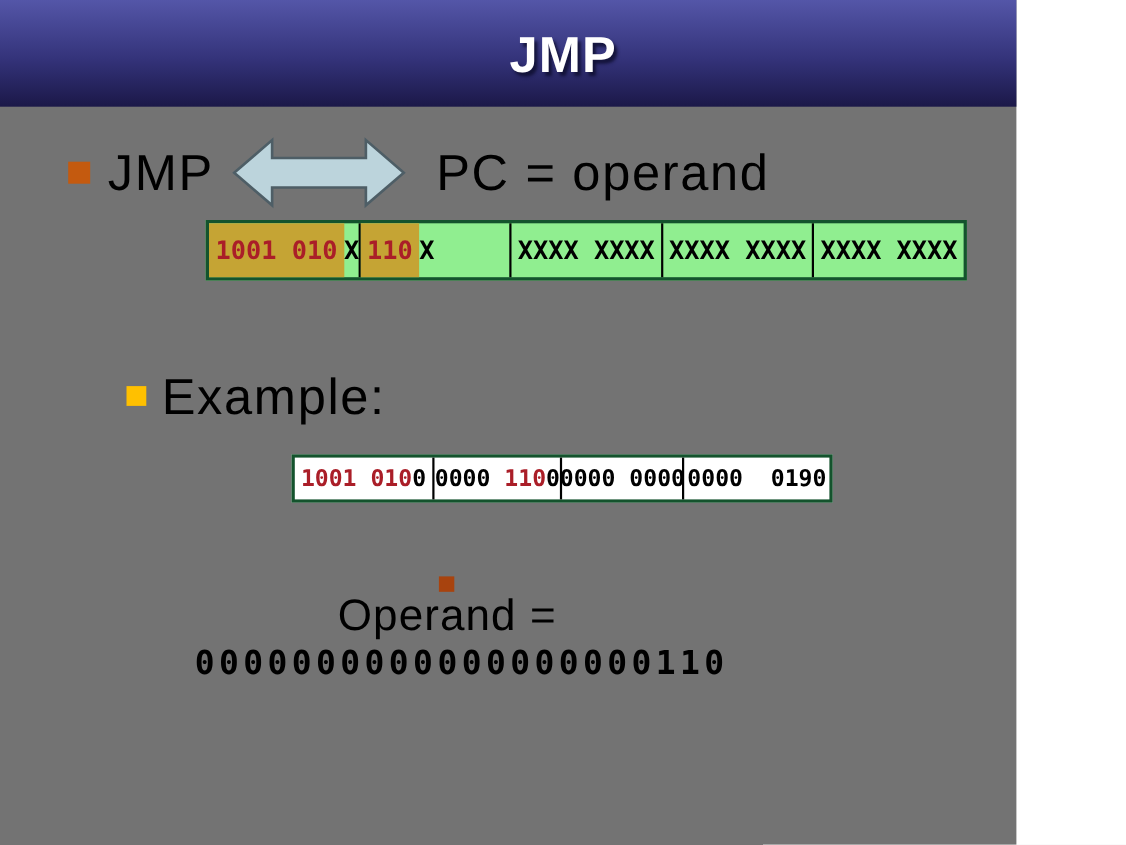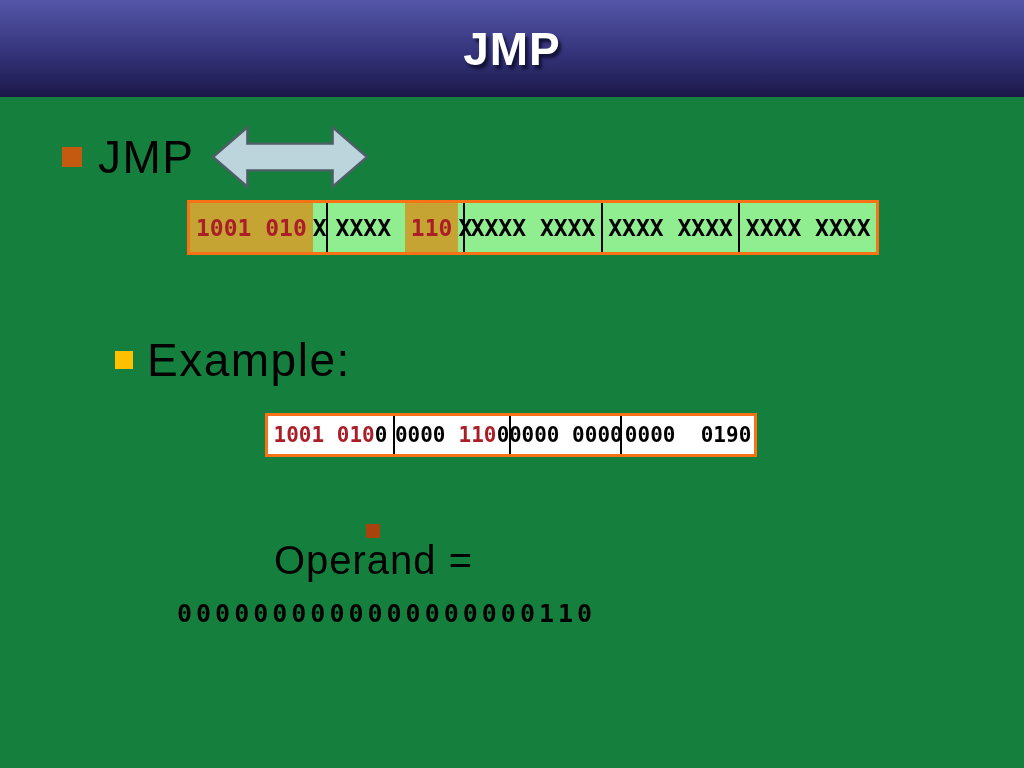--- a/index.html
+++ b/index.html
@@ -18,7 +18,7 @@
   }
   html,body{margin:0;padding:0;background:#ffffff;}
   .slide{
-    position:relative;width:1024px;height:768px;background:#15803d;
+    position:relative;width:924px;height:768px;background:#737373;
     overflow:hidden;font-family:"Liberation Sans",sans-serif;color:#000;
   }
   

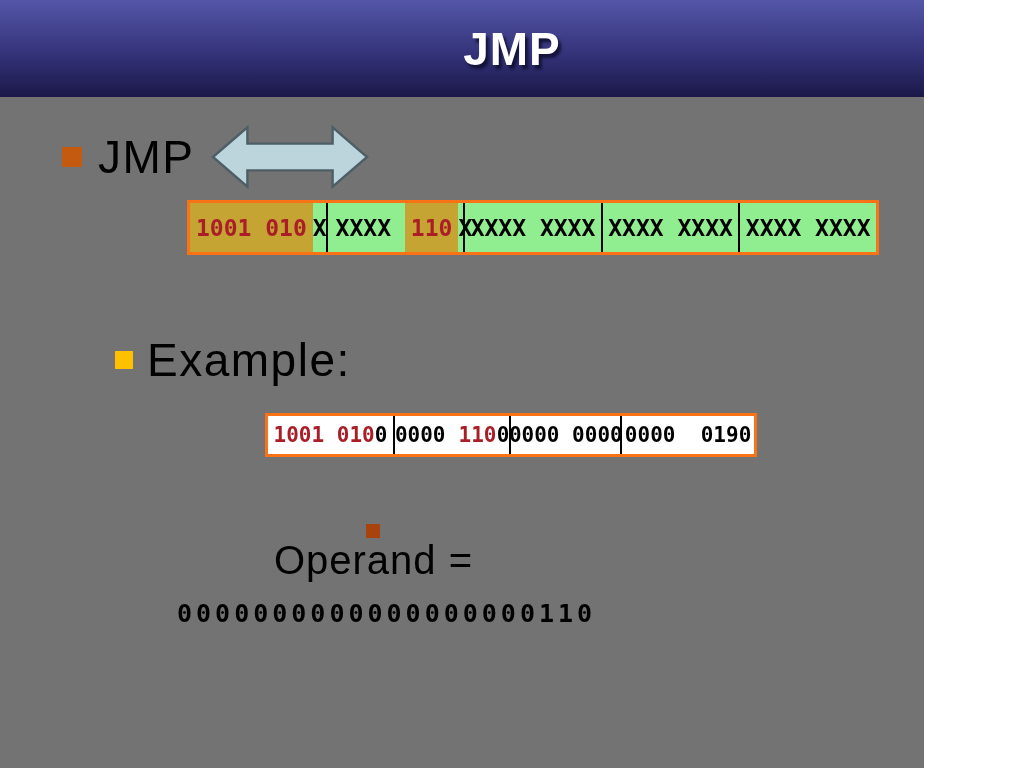--- a/index.html
+++ b/index.html
@@ -80,6 +80,7 @@
     <svg class="arrow-svg" viewBox="0 0 165 68" aria-hidden="true">
       <polygon points="2,34 38,3 38,20 127,20 127,3 163,34 127,65 127,48 38,48 38,65" style="fill:var(--arrow-fill);stroke:var(--arrow-stroke);stroke-width:2.5;stroke-linejoin:miter;"></polygon>
     </svg>
+    <span class="big-text">PC = operand</span>
   </div>
 
   <div class="bin-table instr" id="instr-table">

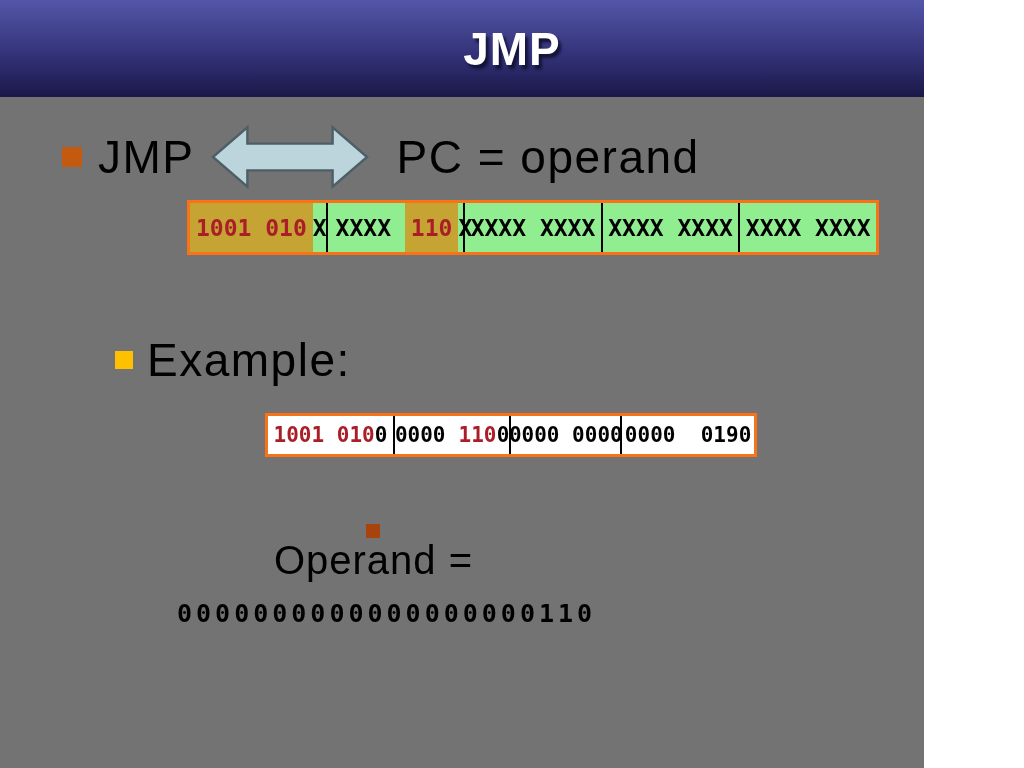--- a/index.html
+++ b/index.html
@@ -48,7 +48,7 @@
   }
   
   .bin-table{
-    position:absolute;display:flex;border:3px solid #f97316;box-sizing:border-box;
+    position:absolute;display:flex;border:3px solid #14532d;box-sizing:border-box;
     font-family:"DejaVu Sans Mono",monospace;font-weight:bold;
   }
   .bin-table.instr{left:187px;top:200px;width:692px;height:55px;background:var(--green);font-size:23px;}

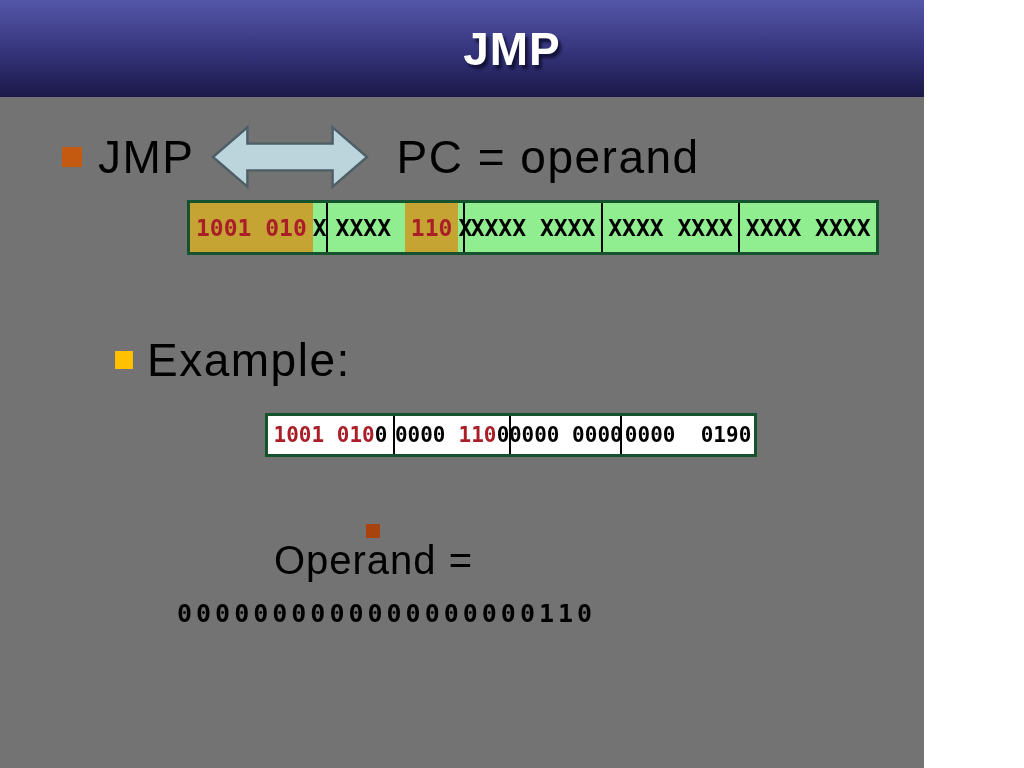--- a/index.html
+++ b/index.html
@@ -89,7 +89,6 @@
         <span class="seg">X</span>
       </div>
       <div class="bin-cell left">
-        <span class="seg">XXXX </span>
         <span class="seg red hl">110</span>
         <span class="seg">X</span>
       </div>

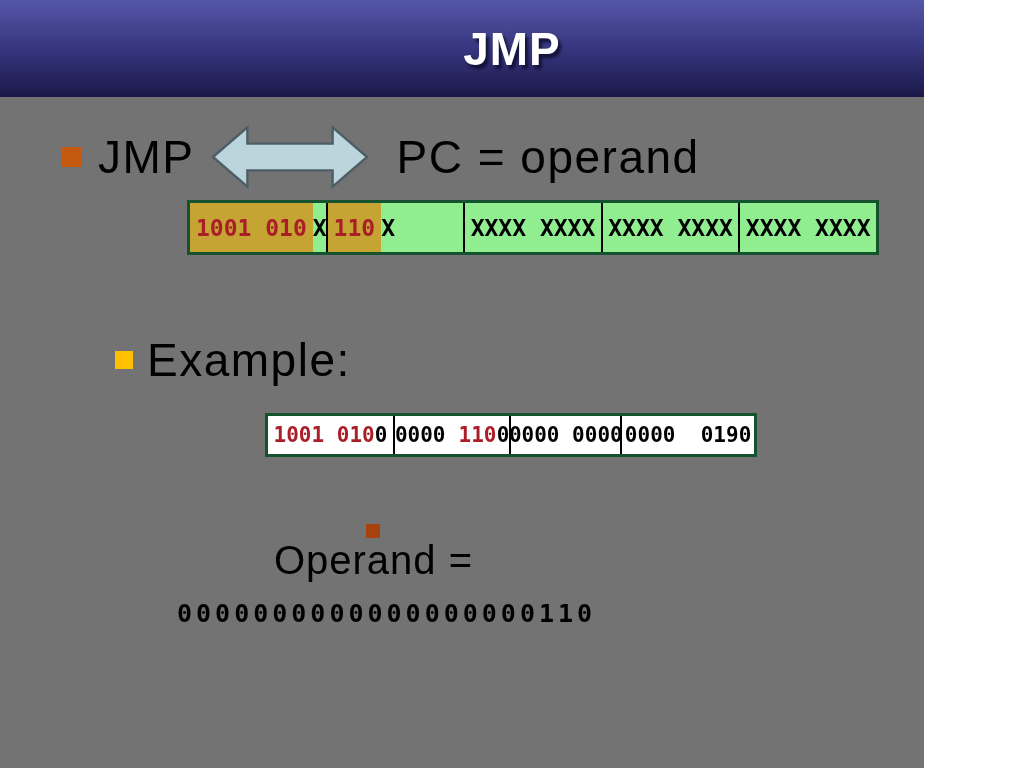--- a/index.html
+++ b/index.html
@@ -57,7 +57,7 @@
   .bin-cell:last-child{border-right:none;}
   .bin-cell.center{justify-content:center;}
   .bin-table.example .bin-cell:nth-child(1){flex:1.08;}
-  .bin-table.example .bin-cell:nth-child(2){flex:0.99;justify-content:space-between;}
+  .bin-table.example .bin-cell:nth-child(2){flex:0.99;}
   .bin-table.example .bin-cell:nth-child(3){flex:0.94;}
   .bin-table.example .bin-cell:nth-child(4){flex:1.14;}
   .seg{display:flex;align-items:center;white-space:pre;}

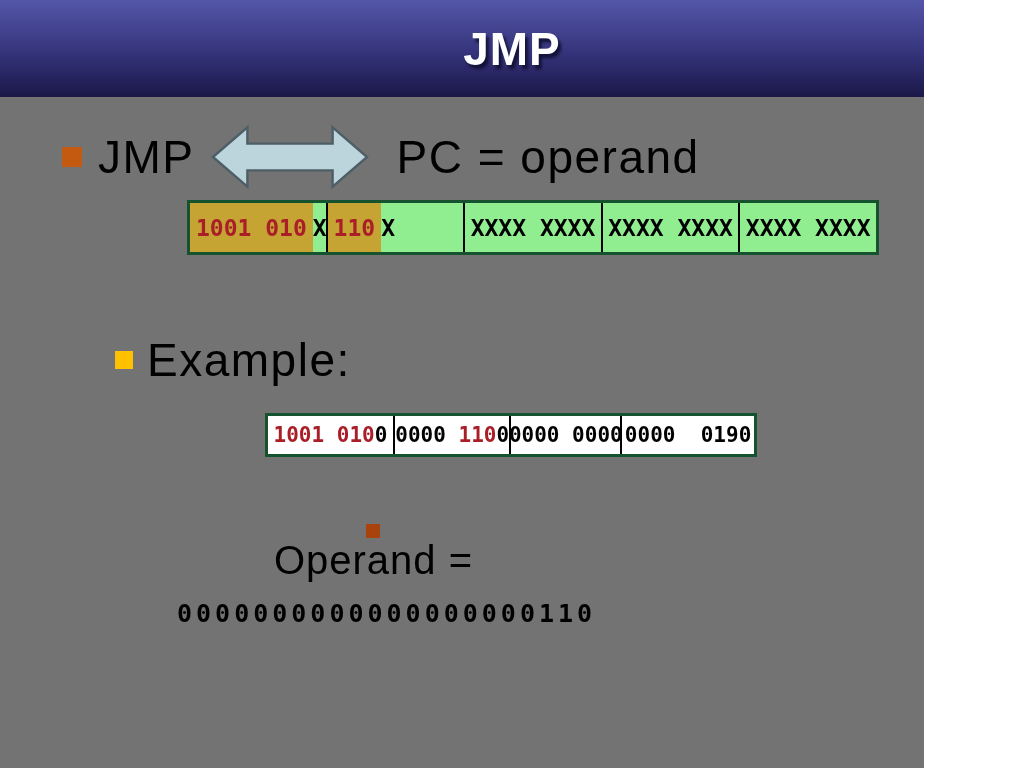--- a/index.html
+++ b/index.html
@@ -44,7 +44,7 @@
   .operand-label{font-size:40px;letter-spacing:1px;white-space:pre;}
   .operand-value{
     font-family:"DejaVu Sans Mono",monospace;font-weight:bold;
-    font-size:25px;letter-spacing:4px;margin-left:14px;margin-top:16px;white-space:pre;
+    font-size:30px;letter-spacing:4px;margin-left:14px;margin-top:3px;white-space:pre;
   }
   
   .bin-table{

